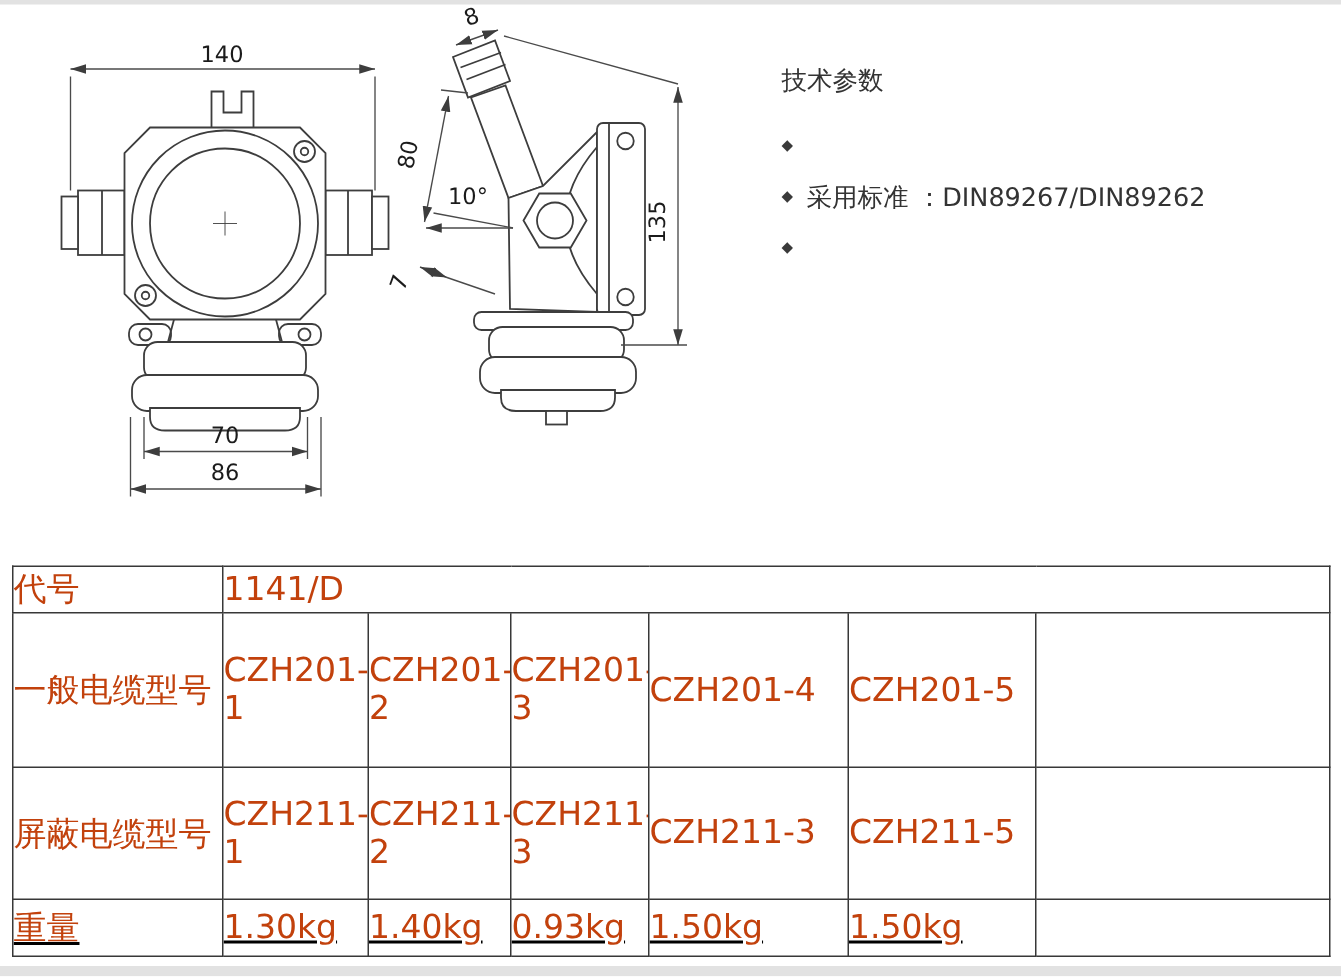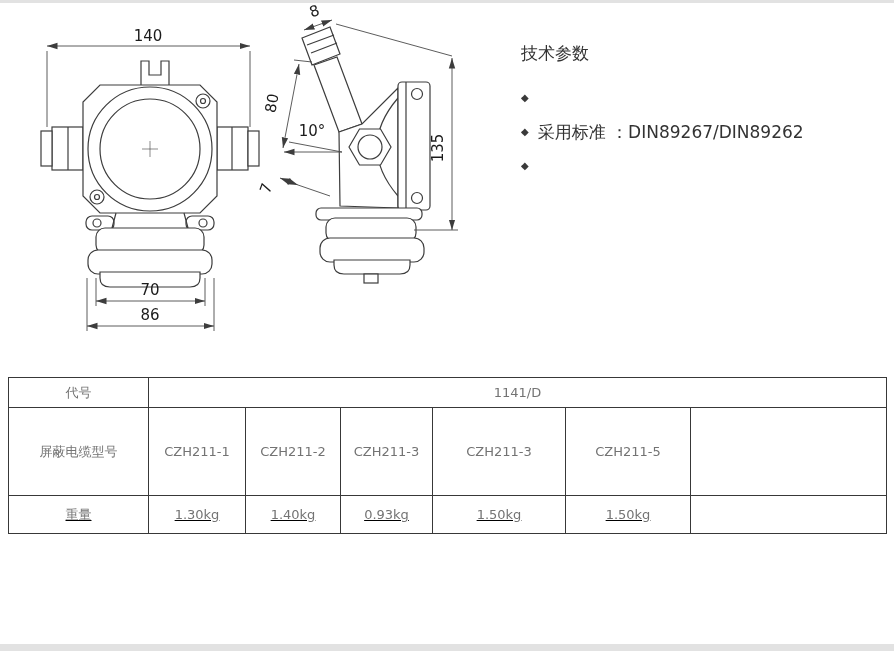--- a/index.html
+++ b/index.html
@@ -18,7 +18,7 @@
   .diamond { font-size: 10px; margin-right: 9px; color: #3a3a3a; line-height: 22px; }
 
   table.spec-table { position: absolute; left: 8px; top: 377px; width: 878px; border-collapse: collapse; table-layout: fixed; }
-  table.spec-table td { border: 1px solid #383838; text-align: center; vertical-align: middle; font-size: 13px; color: #737373; overflow: hidden; }
+  table.spec-table td { border: 1px solid #383838; vertical-align: middle; font-size: 22px; color: #c2410c; overflow: hidden; }
   tr.r1 { height: 30px; }
   tr.r2 { height: 103px; }
   tr.r3 { height: 88px; }

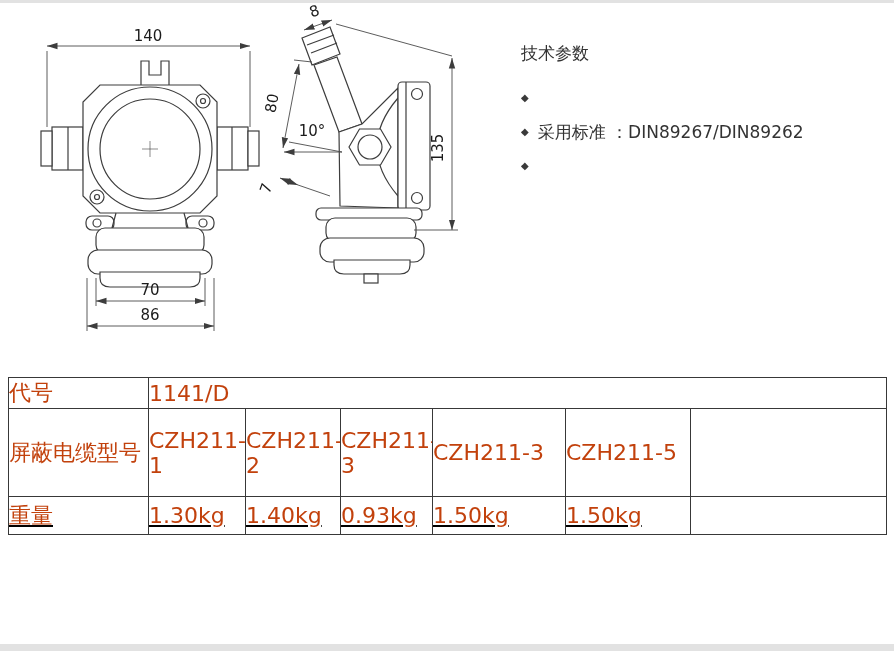--- a/index.html
+++ b/index.html
@@ -159,6 +159,15 @@
         <td>代号</td>
         <td colspan="6">1141/D</td>
       </tr>
+      <tr class="r2">
+        <td>一般电缆型号</td>
+        <td>CZH201-1</td>
+        <td>CZH201-2</td>
+        <td>CZH201-3</td>
+        <td>CZH201-4</td>
+        <td>CZH201-5</td>
+        <td></td>
+      </tr>
       <tr class="r3">
         <td>屏蔽电缆型号</td>
         <td>CZH211-1</td>

